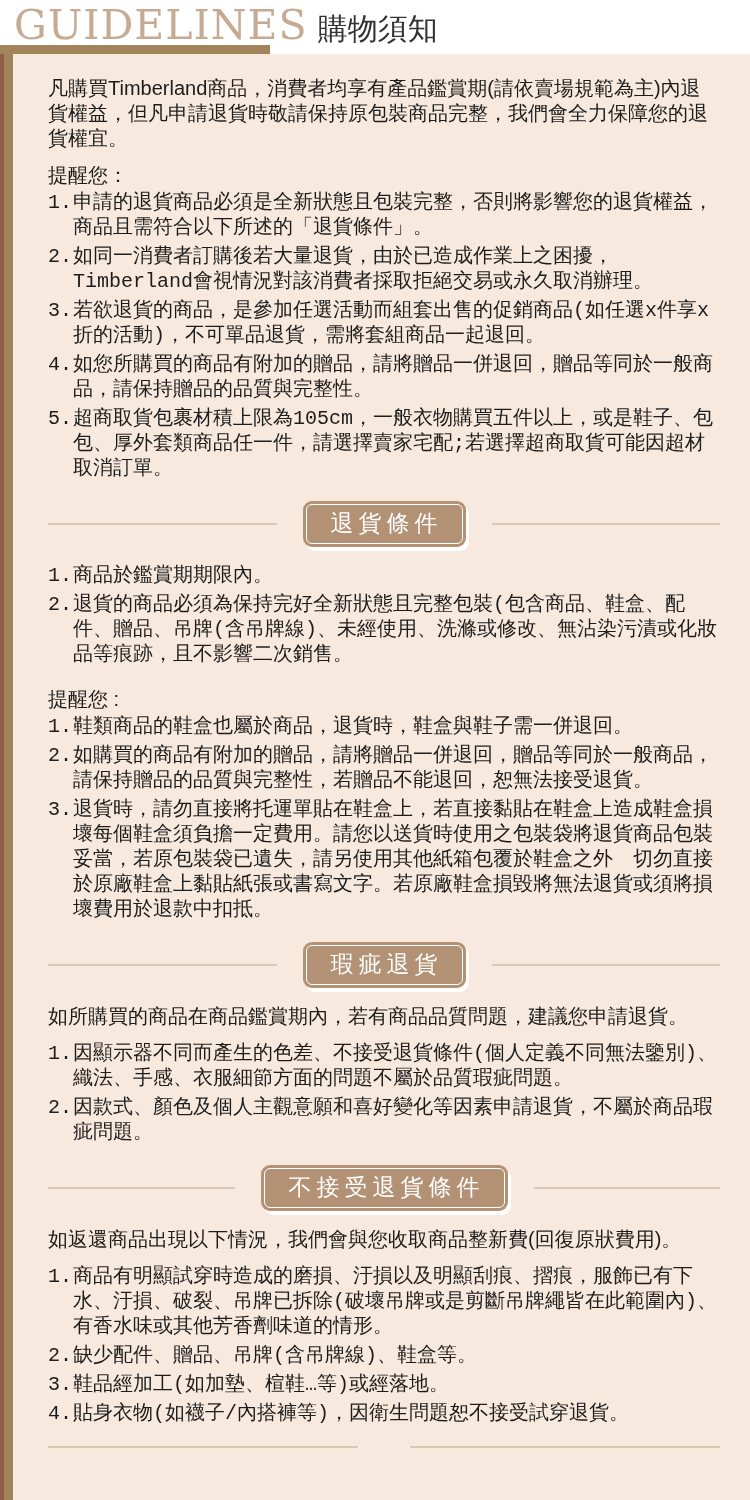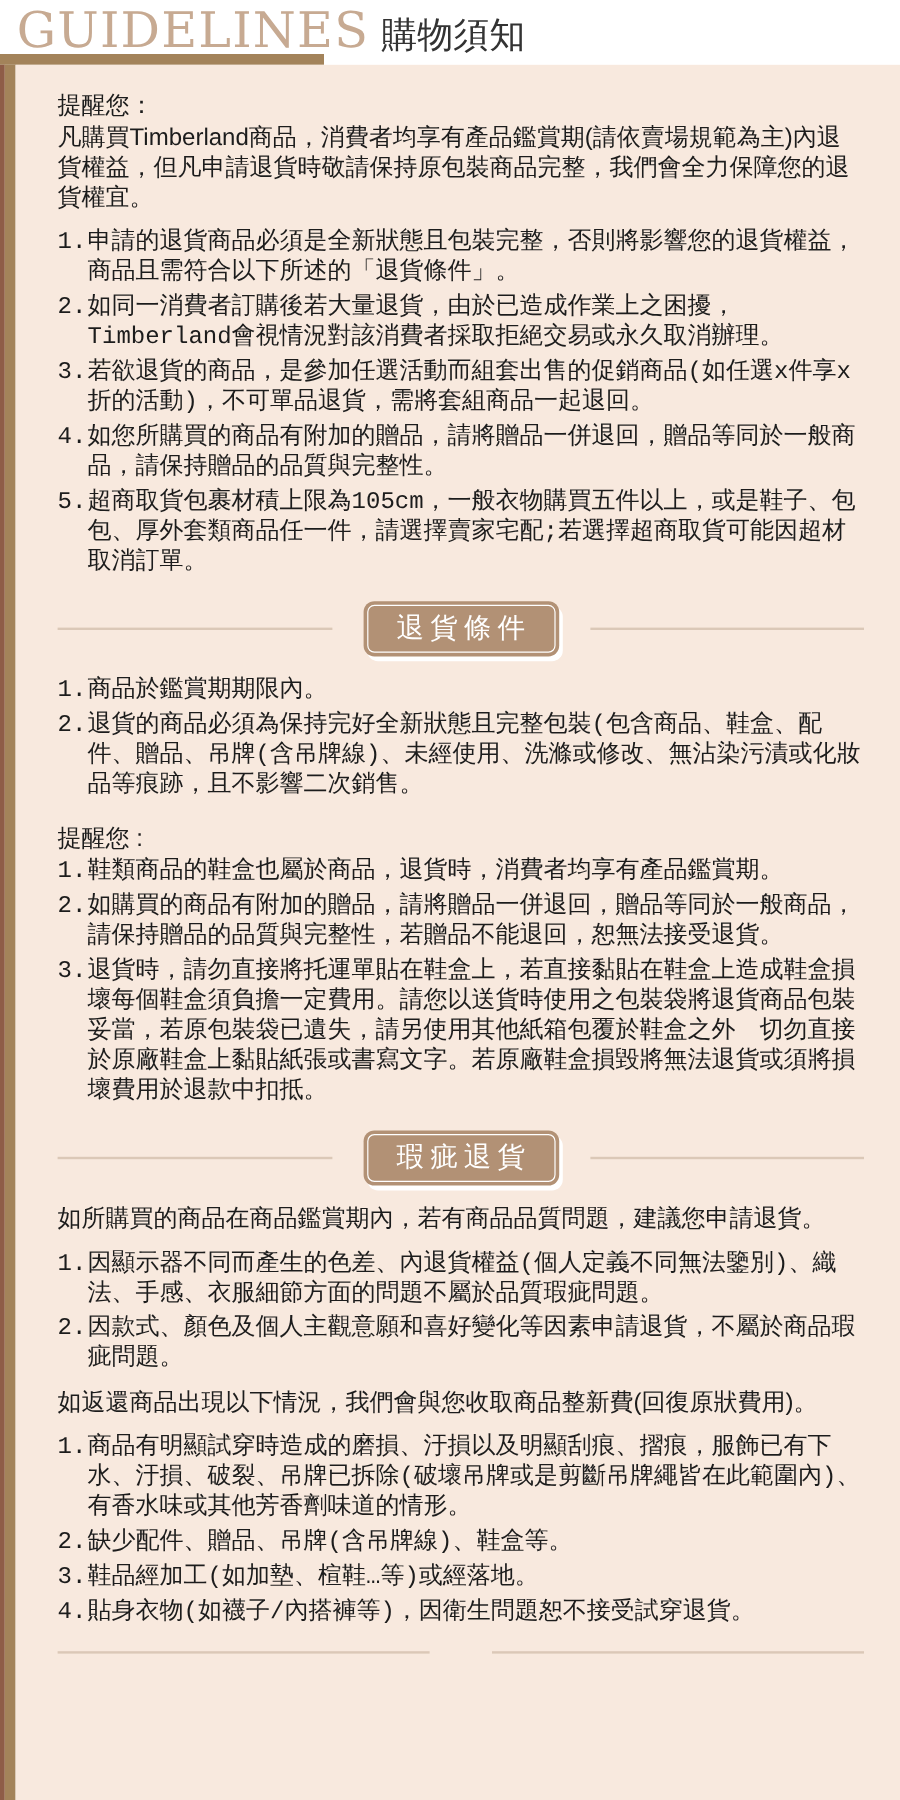--- a/index.html
+++ b/index.html
@@ -70,8 +70,8 @@
   <div class="edge-brown"></div>
   <div class="panel">
 
+    <p class="para">凡購買Timberland商品，消費者均享有產品鑑賞期(請依賣場規範為主)內退貨權益，但凡申請退貨時敬請保持原包裝商品完整，我們會全力保障您的退貨權宜。</p>
     <p class="para label">提醒您：</p>
-    <p class="para">凡購買Timberland商品，消費者均享有產品鑑賞期(請依賣場規範為主)內退貨權益，但凡申請退貨時敬請保持原包裝商品完整，我們會全力保障您的退貨權宜。</p>
     <div class="nlist">
       <div class="li">
           <span class="li-text">申請的退貨商品必須是全新狀態且包裝完整，否則將影響您的退貨權益，商品且需符合以下所述的「退貨條件」。</span>

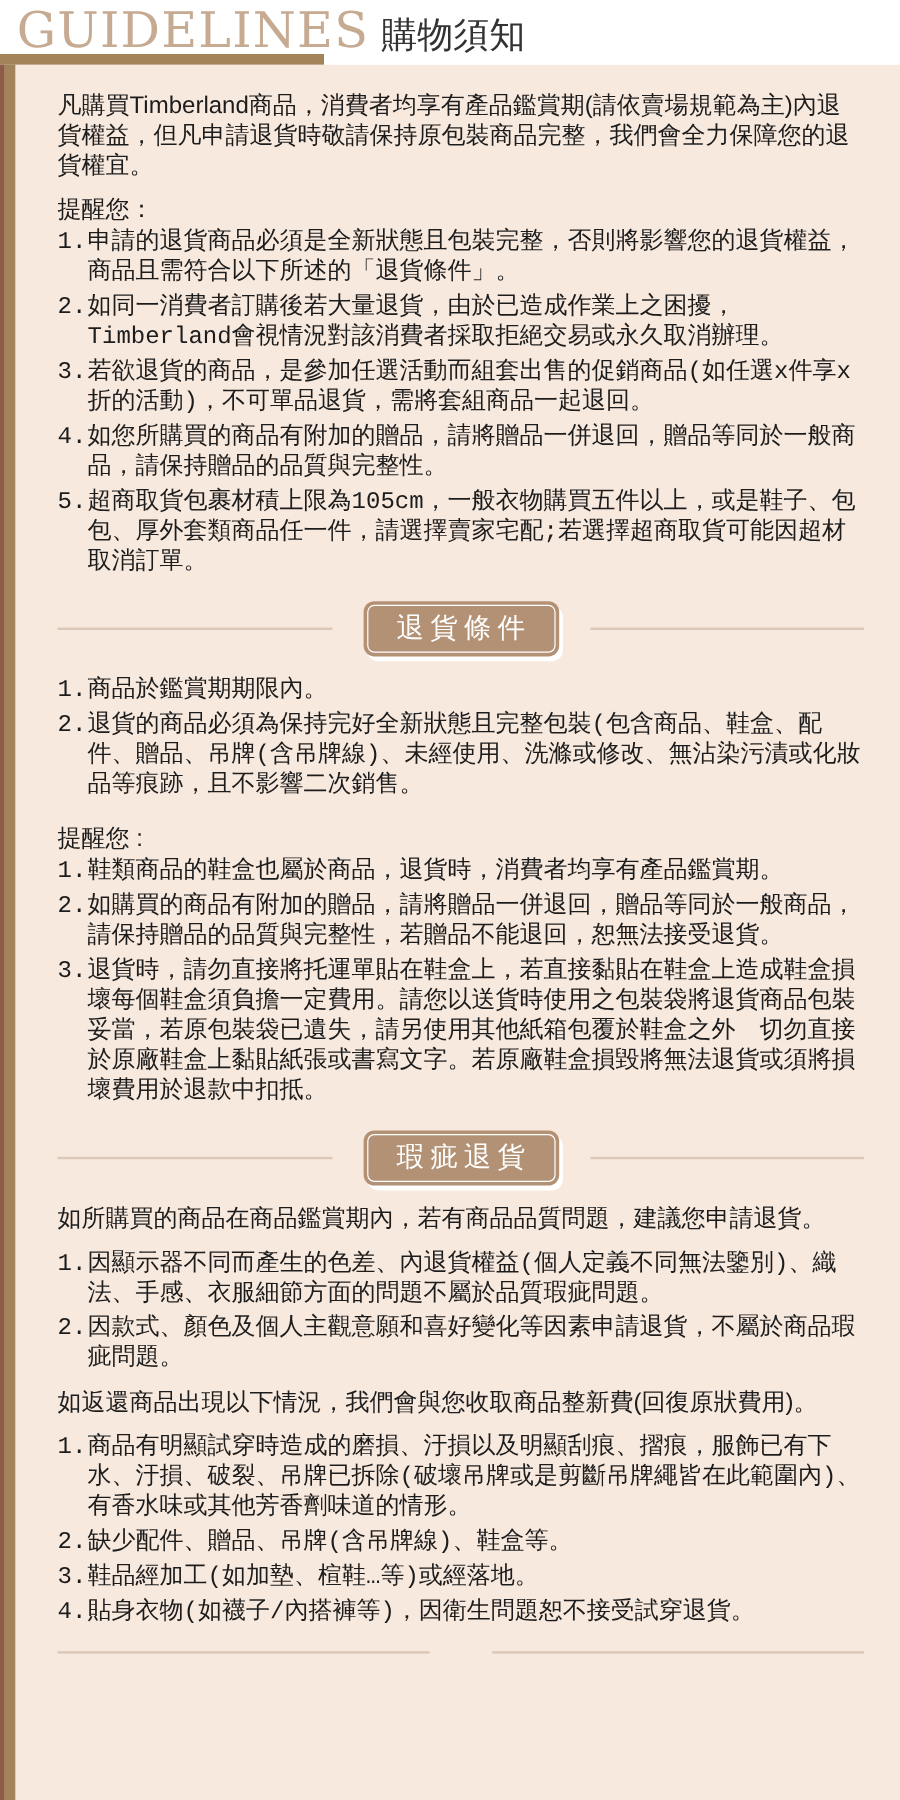--- a/index.html
+++ b/index.html
@@ -109,7 +109,7 @@
     <p class="para label">提醒您 :</p>
     <div class="nlist">
       <div class="li">
-          <span class="li-text">鞋類商品的鞋盒也屬於商品，退貨時，消費者均享有產品鑑賞期。</span>
+          <span class="li-text">鞋類商品的鞋盒也屬於商品，退貨時，鞋盒與鞋子需一併退回。</span>
         </div>
       <div class="li">
           <span class="li-text">如購買的商品有附加的贈品，請將贈品一併退回，贈品等同於一般商品，請保持贈品的品質與完整性，若贈品不能退回，恕無法接受退貨。</span>

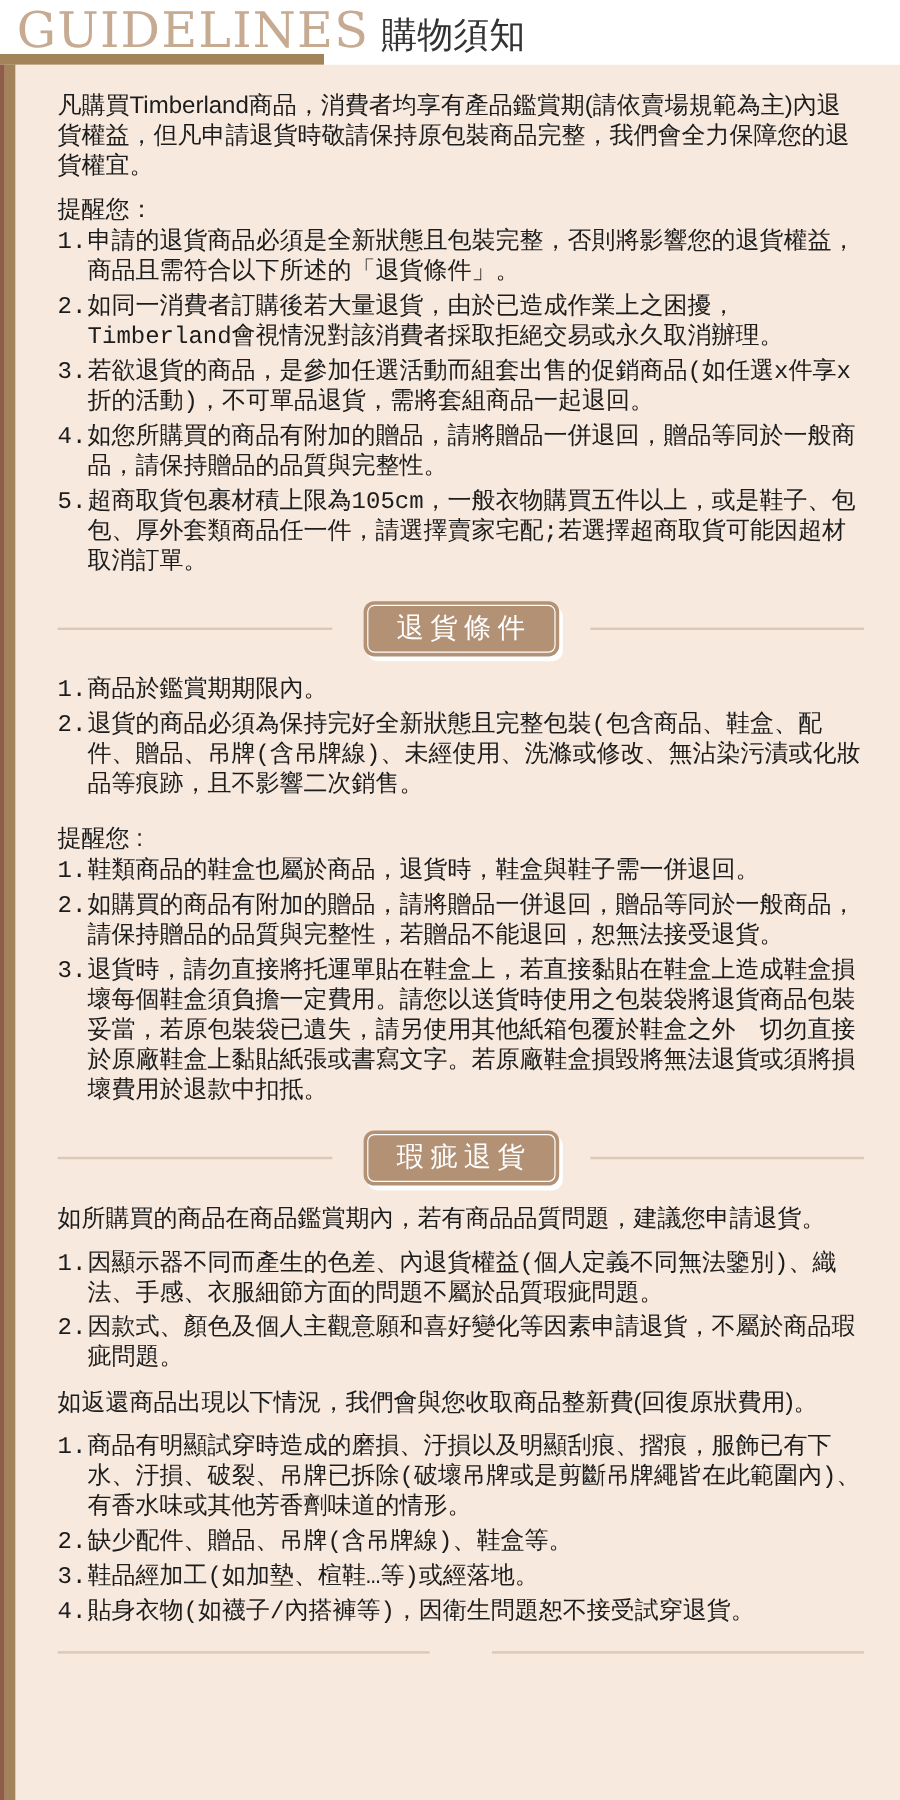--- a/index.html
+++ b/index.html
@@ -129,7 +129,7 @@
     <p class="para">如所購買的商品在商品鑑賞期內，若有商品品質問題，建議您申請退貨。</p>
     <div class="nlist">
       <div class="li">
-          <span class="li-text">因顯示器不同而產生的色差、內退貨權益(個人定義不同無法鑒別)、織法、手感、衣服細節方面的問題不屬於品質瑕疵問題。</span>
+          <span class="li-text">因顯示器不同而產生的色差、不接受退貨條件(個人定義不同無法鑒別)、織法、手感、衣服細節方面的問題不屬於品質瑕疵問題。</span>
         </div>
       <div class="li">
           <span class="li-text">因款式、顏色及個人主觀意願和喜好變化等因素申請退貨，不屬於商品瑕疵問題。</span>

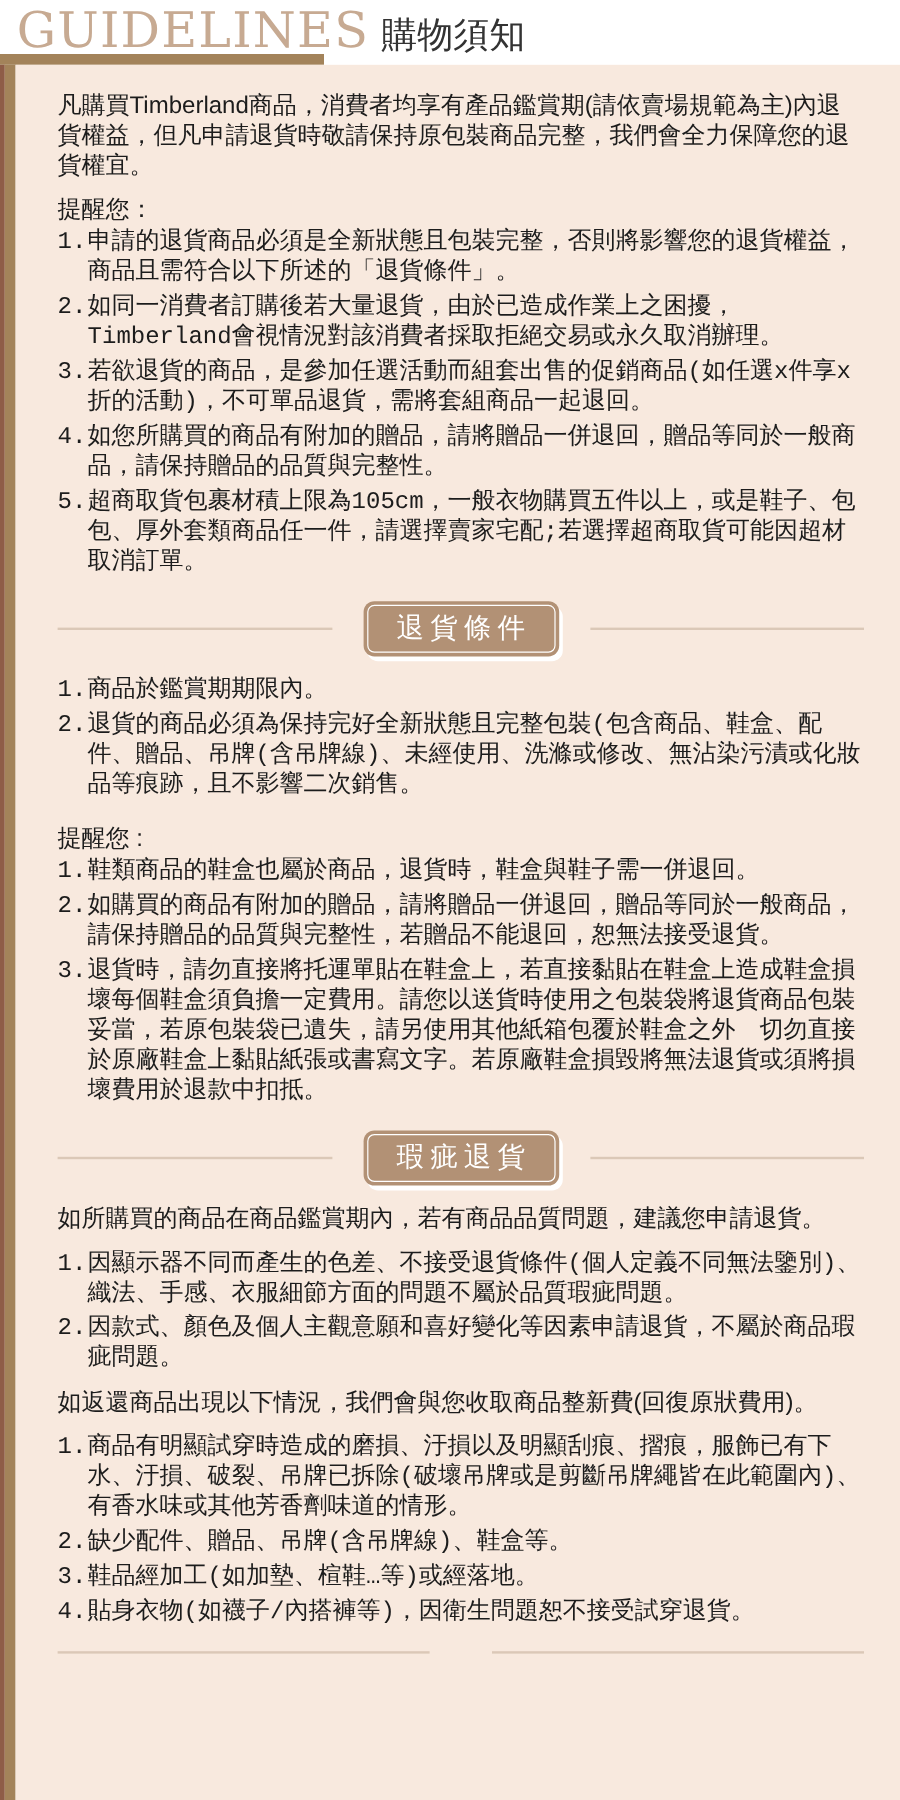--- a/index.html
+++ b/index.html
@@ -136,6 +136,13 @@
         </div>
     </div>
 
+    <div class="section-header">
+      <div class="flank left"></div>
+      <div class="badge">
+        <div class="badge-inner">不接受退貨條件</div>
+      </div>
+      <div class="flank right"></div>
+    </div>
     <p class="para">如返還商品出現以下情況，我們會與您收取商品整新費(回復原狀費用)。</p>
     <div class="nlist">
       <div class="li">

